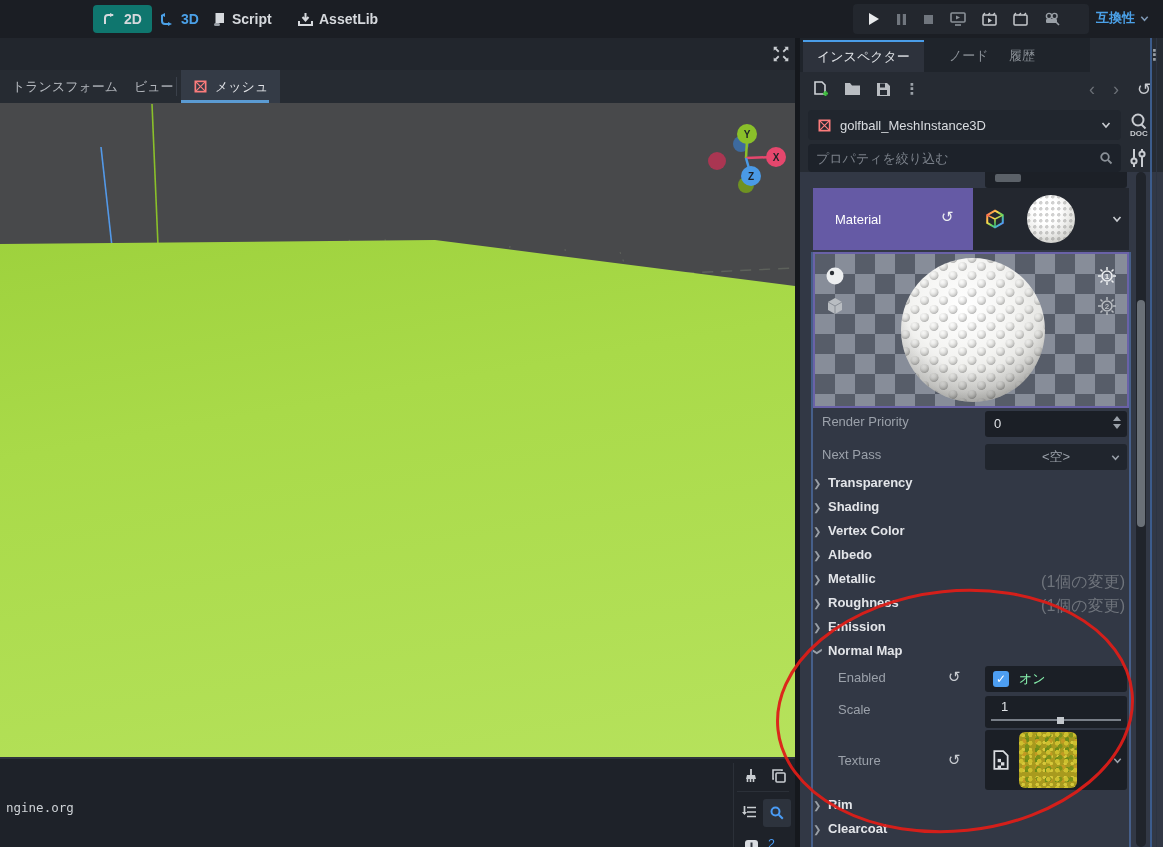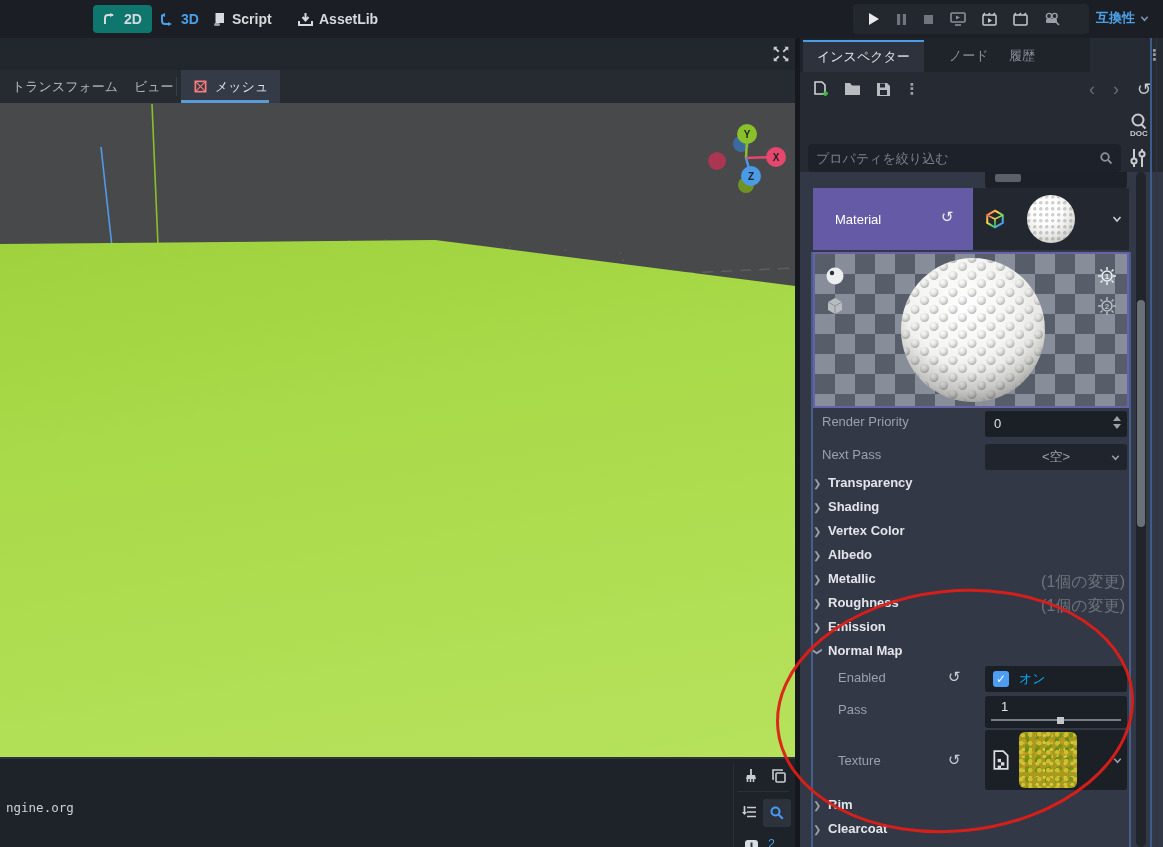--- a/index.html
+++ b/index.html
@@ -412,6 +412,16 @@
       <div class="tb-ic" style="left:334px;font-size:17px;">↺</div>
     </div>
 
+    <div class="resource-box">
+      <svg width="15" height="15" viewBox="0 0 16 16">
+        <rect x="2.5" y="2.5" width="11" height="11" fill="none" stroke="#fb7c7c" stroke-width="1.8"></rect>
+        <path d="M2.5 2.5l11 11M13.5 2.5l-11 11" stroke="#fb7c7c" stroke-width="1.3"></path>
+      </svg>
+      <span style="flex:1;">golfball_MeshInstance3D</span>
+      <svg width="12" height="12" viewBox="0 0 12 12">
+          <path d="M2.5 4l3.5 4 3.5-4" stroke="#c9ccd1" stroke-width="1.6" fill="none"></path>
+        </svg>
+    </div>
     <div class="abs" style="left:332px;top:74px;">
       <svg width="22" height="26" viewBox="0 0 22 26">
           <circle cx="11" cy="8" r="5.5" fill="none" stroke="#c9ccd1" stroke-width="2"></circle>

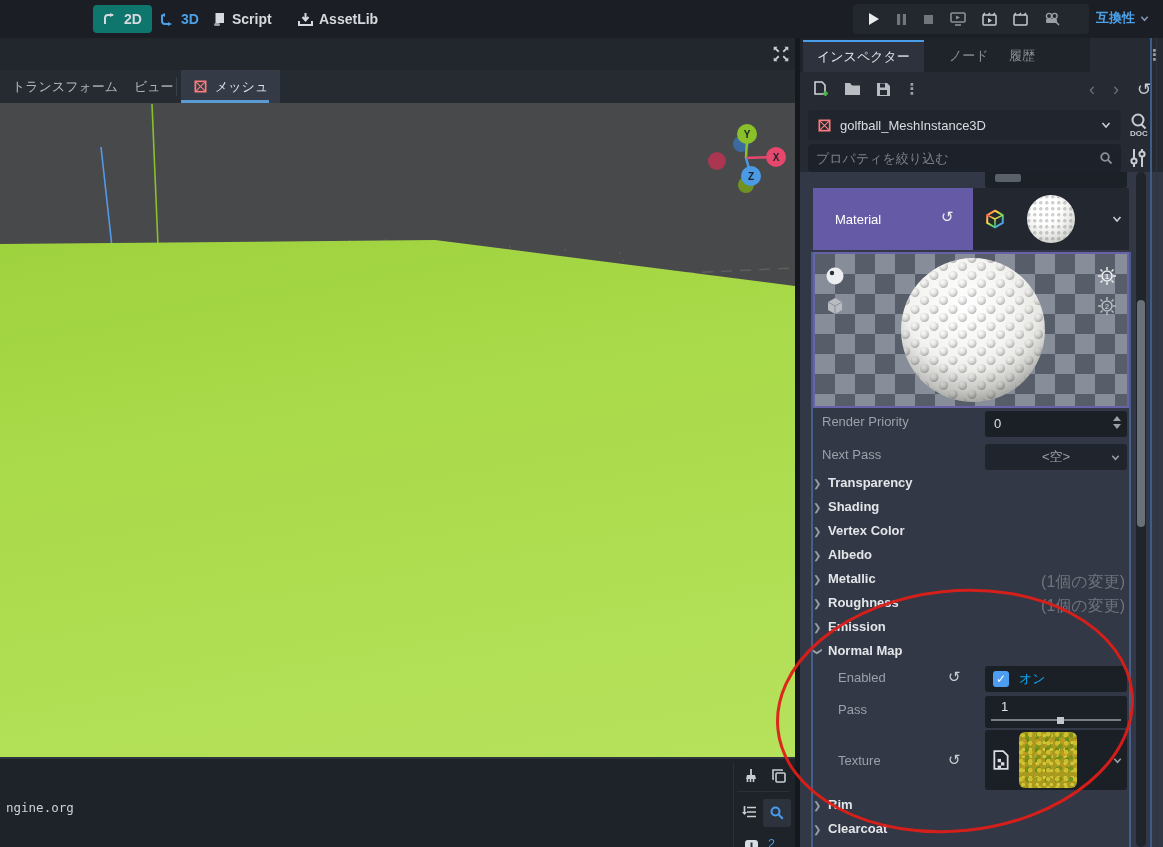--- a/index.html
+++ b/index.html
@@ -594,7 +594,7 @@
       <span class="revert" style="top:496px;">↺</span>
       <div class="widget row" style="top:494px;height:26px;padding-left:8px;gap:10px;">
         <span class="checkbox">✓</span>
-        <span style="color:#0ea5e9;">オン</span>
+        <span style="color:#86efac;">オン</span>
       </div>
 
       <div class="sub-label" style="top:530px;">Pass</div>

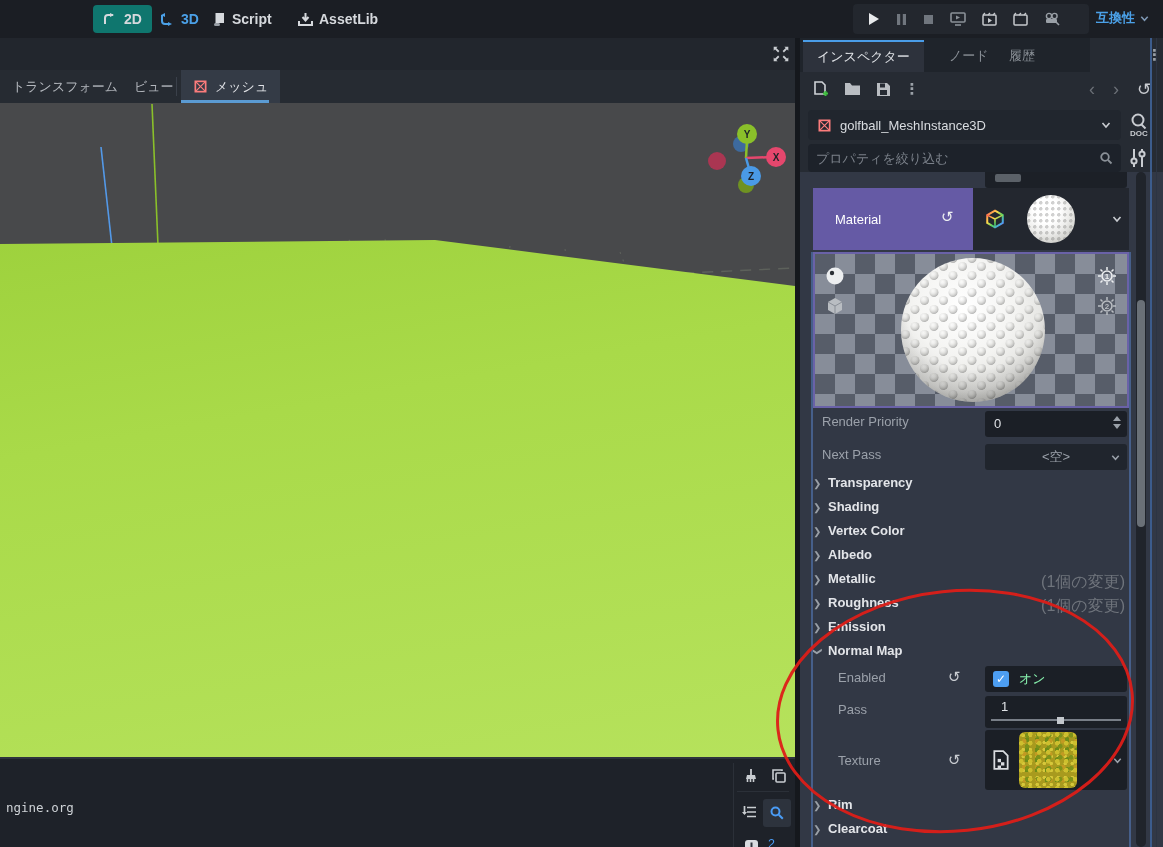--- a/index.html
+++ b/index.html
@@ -597,7 +597,7 @@
         <span style="color:#86efac;">オン</span>
       </div>
 
-      <div class="sub-label" style="top:530px;">Pass</div>
+      <div class="sub-label" style="top:530px;">Scale</div>
       <div class="widget" style="top:524px;height:32px;">
         <div style="padding:3px 0 0 16px;">1</div>
         <div class="abs" style="left:6px;right:6px;bottom:7px;height:2px;background:#787e87;"></div>

